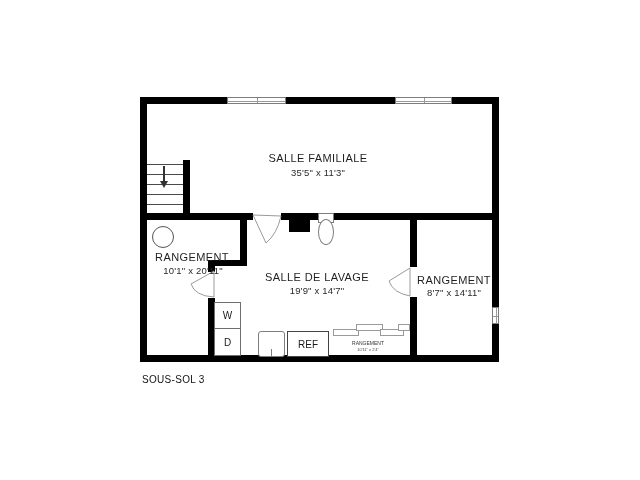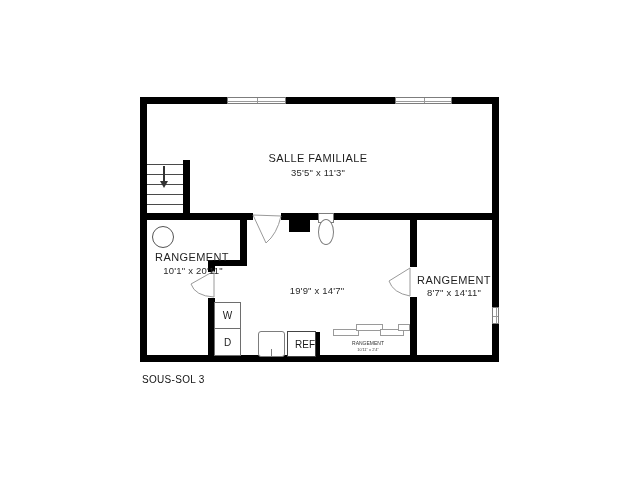--- a/index.html
+++ b/index.html
@@ -113,6 +113,7 @@
   <div class="room-label" style="left:192px;top:251px;">RANGEMENT</div>
   <div class="room-dims" style="left:193px;top:265px;">10'1" x 20'11"</div>
 
+  <div class="room-label" style="left:317px;top:271px;">SALLE DE LAVAGE</div>
   <div class="room-dims" style="left:317px;top:285px;">19'9" x 14'7"</div>
 
   <div class="room-label" style="left:454px;top:274px;">RANGEMENT</div>

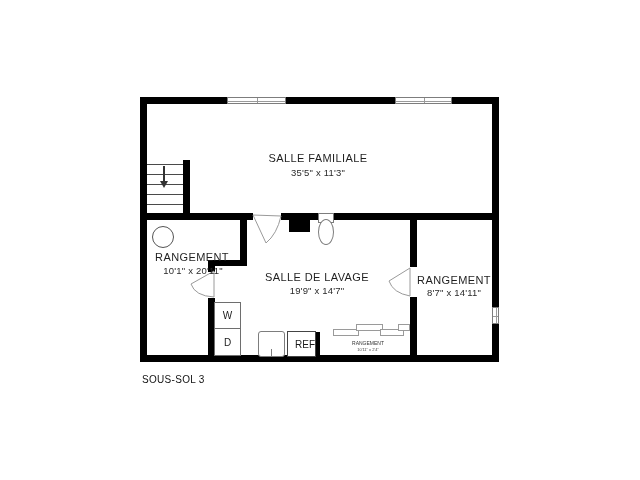--- a/index.html
+++ b/index.html
@@ -98,7 +98,7 @@
   <div class="appliance" style="left:214px;top:328px;width:27px;height:28px;">
     <span>D</span>
   </div>
-  <div class="appliance" style="left:287px;top:331px;width:29px;height:26px;border-color:#444;justify-content:flex-end;">
+  <div class="appliance" style="left:287px;top:331px;width:42px;height:26px;border-color:#444;">
     <span>REF</span>
   </div>
 

